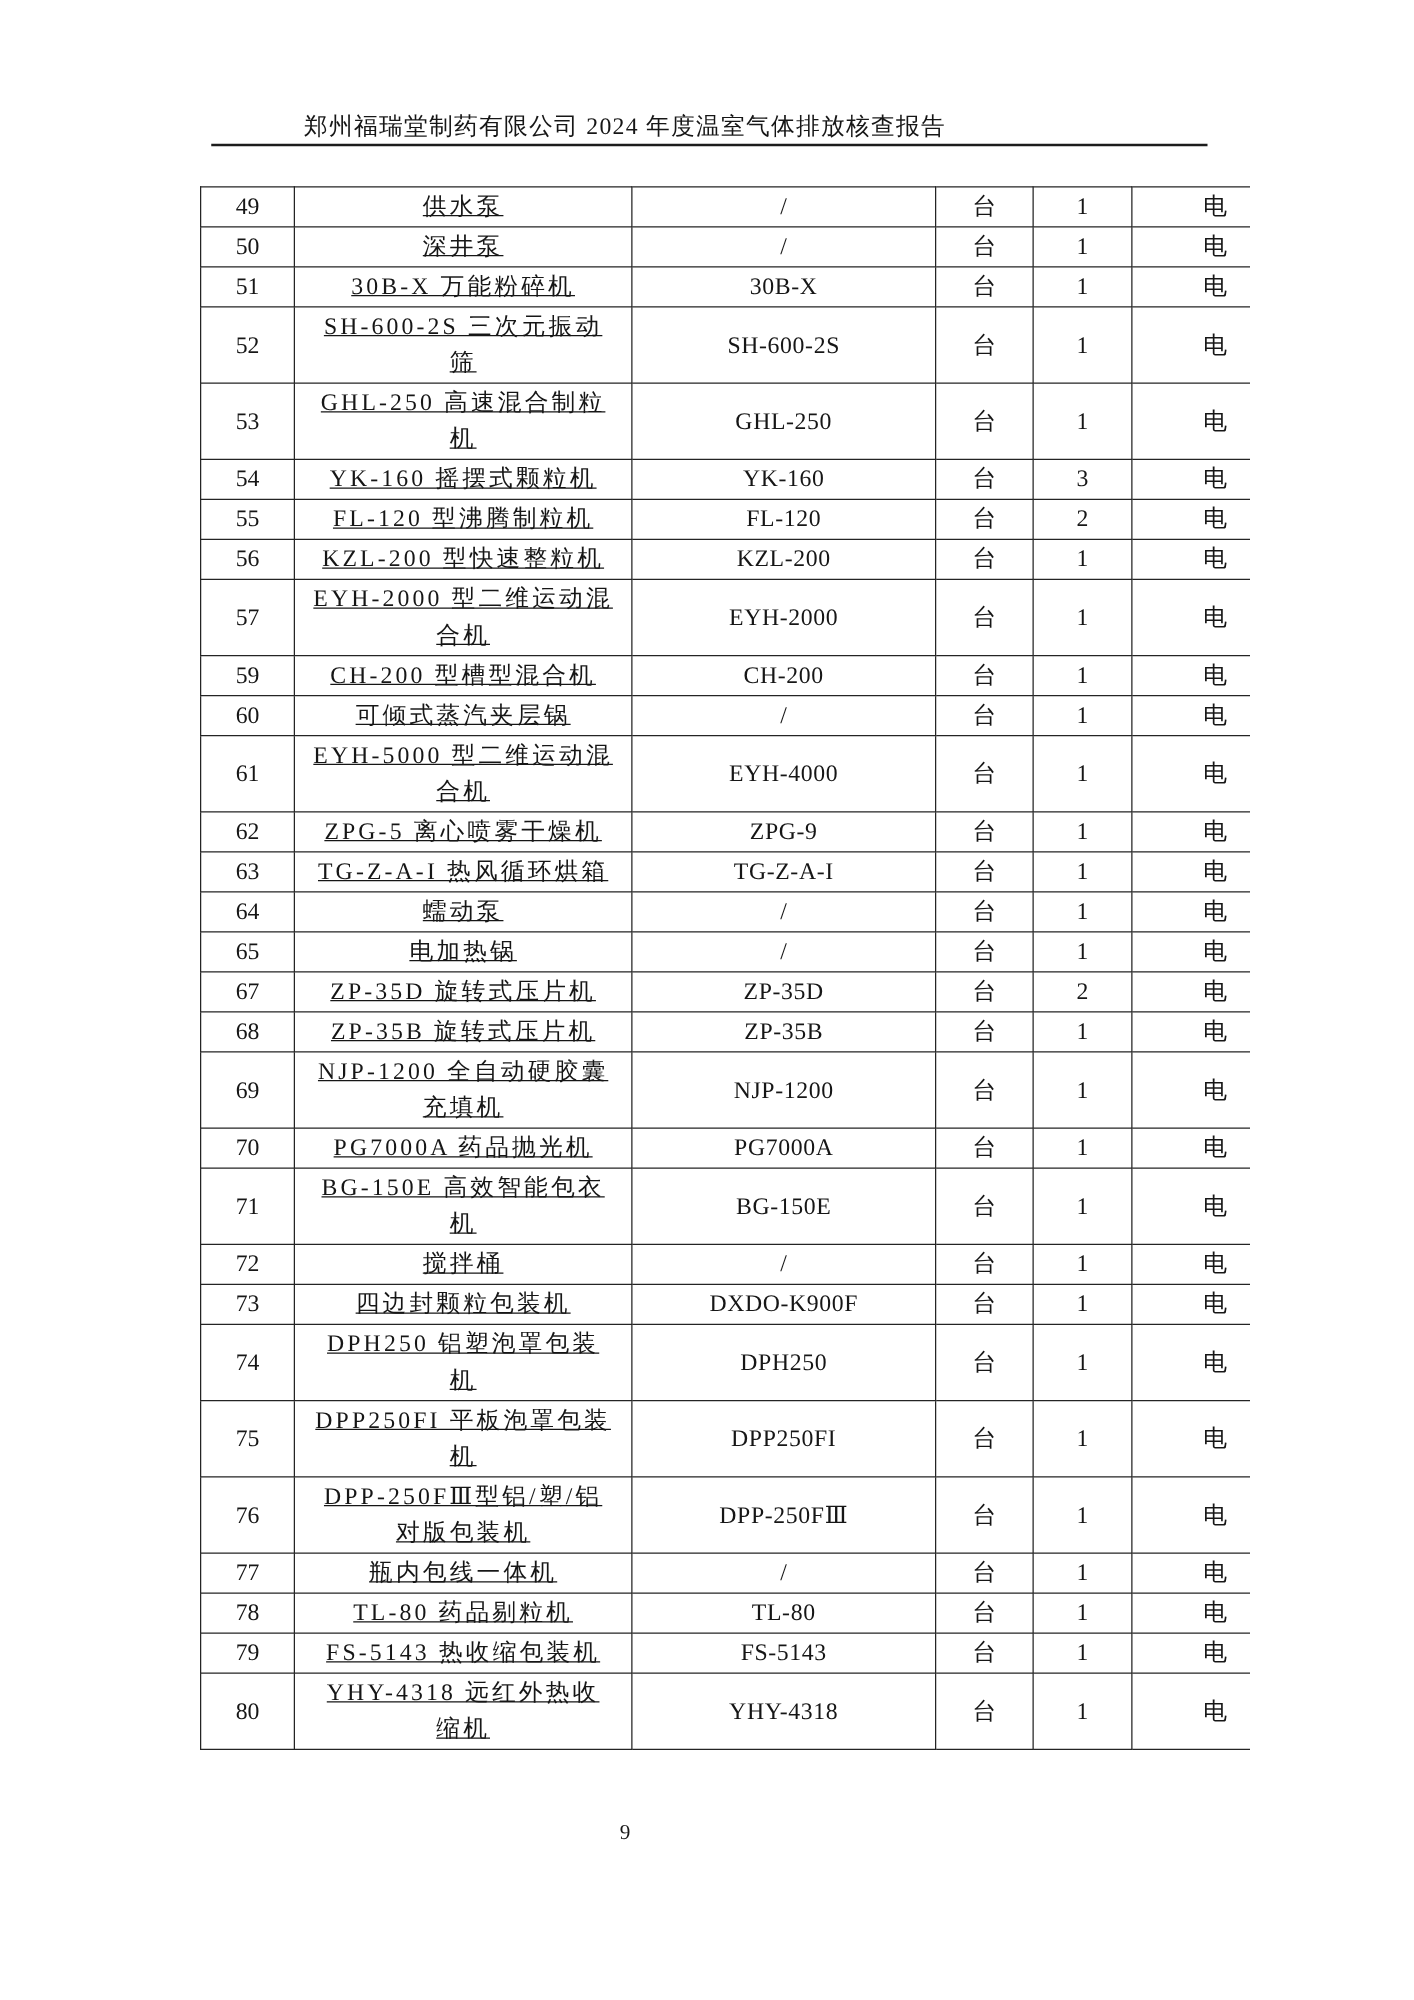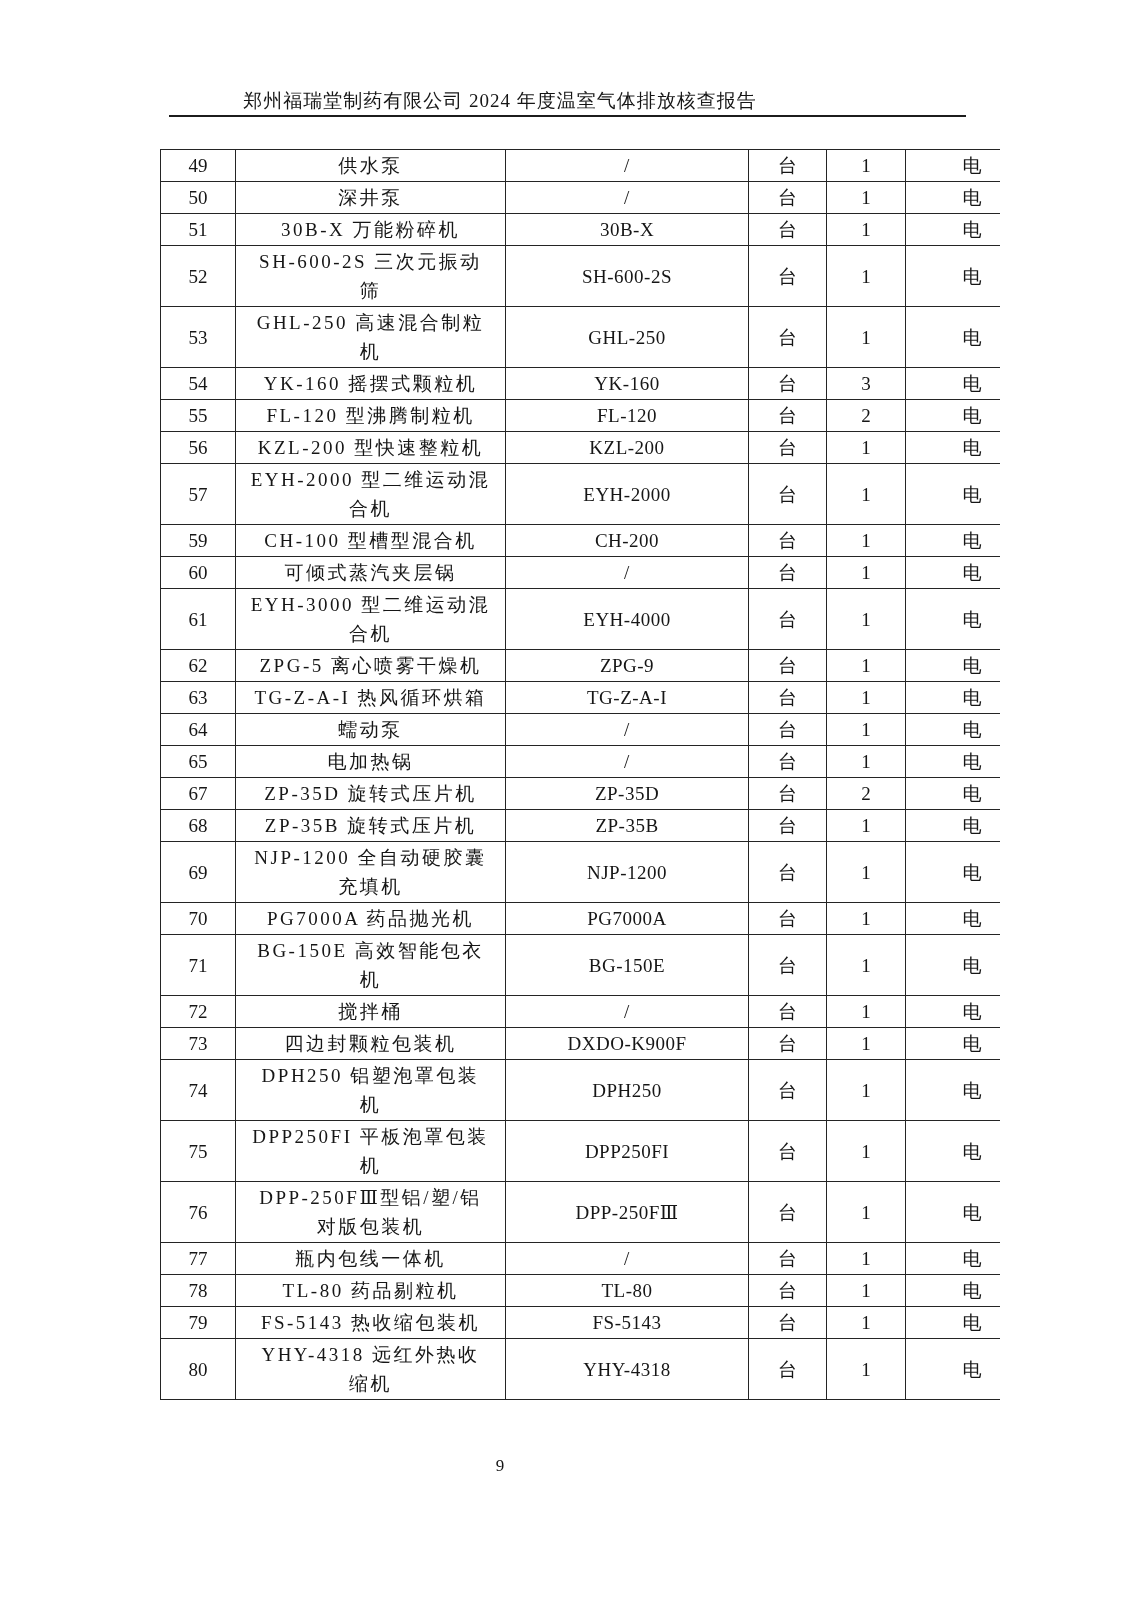--- a/index.html
+++ b/index.html
@@ -49,7 +49,7 @@
     overflow: hidden;
   }
   td.col-no     { width: 66px;  font-size: 20px; }
-  td.col-name   { width: 261px; white-space: pre-line; letter-spacing: 2.5px; }
+  td.col-name   { width: 261px; white-space: pre-line; letter-spacing: 2.5px; text-decoration: underline; }
   td.col-model  { width: 234px; letter-spacing: 0.5px; }
   td.col-unit   { width: 69px; }
   td.col-qty    { width: 70px; }

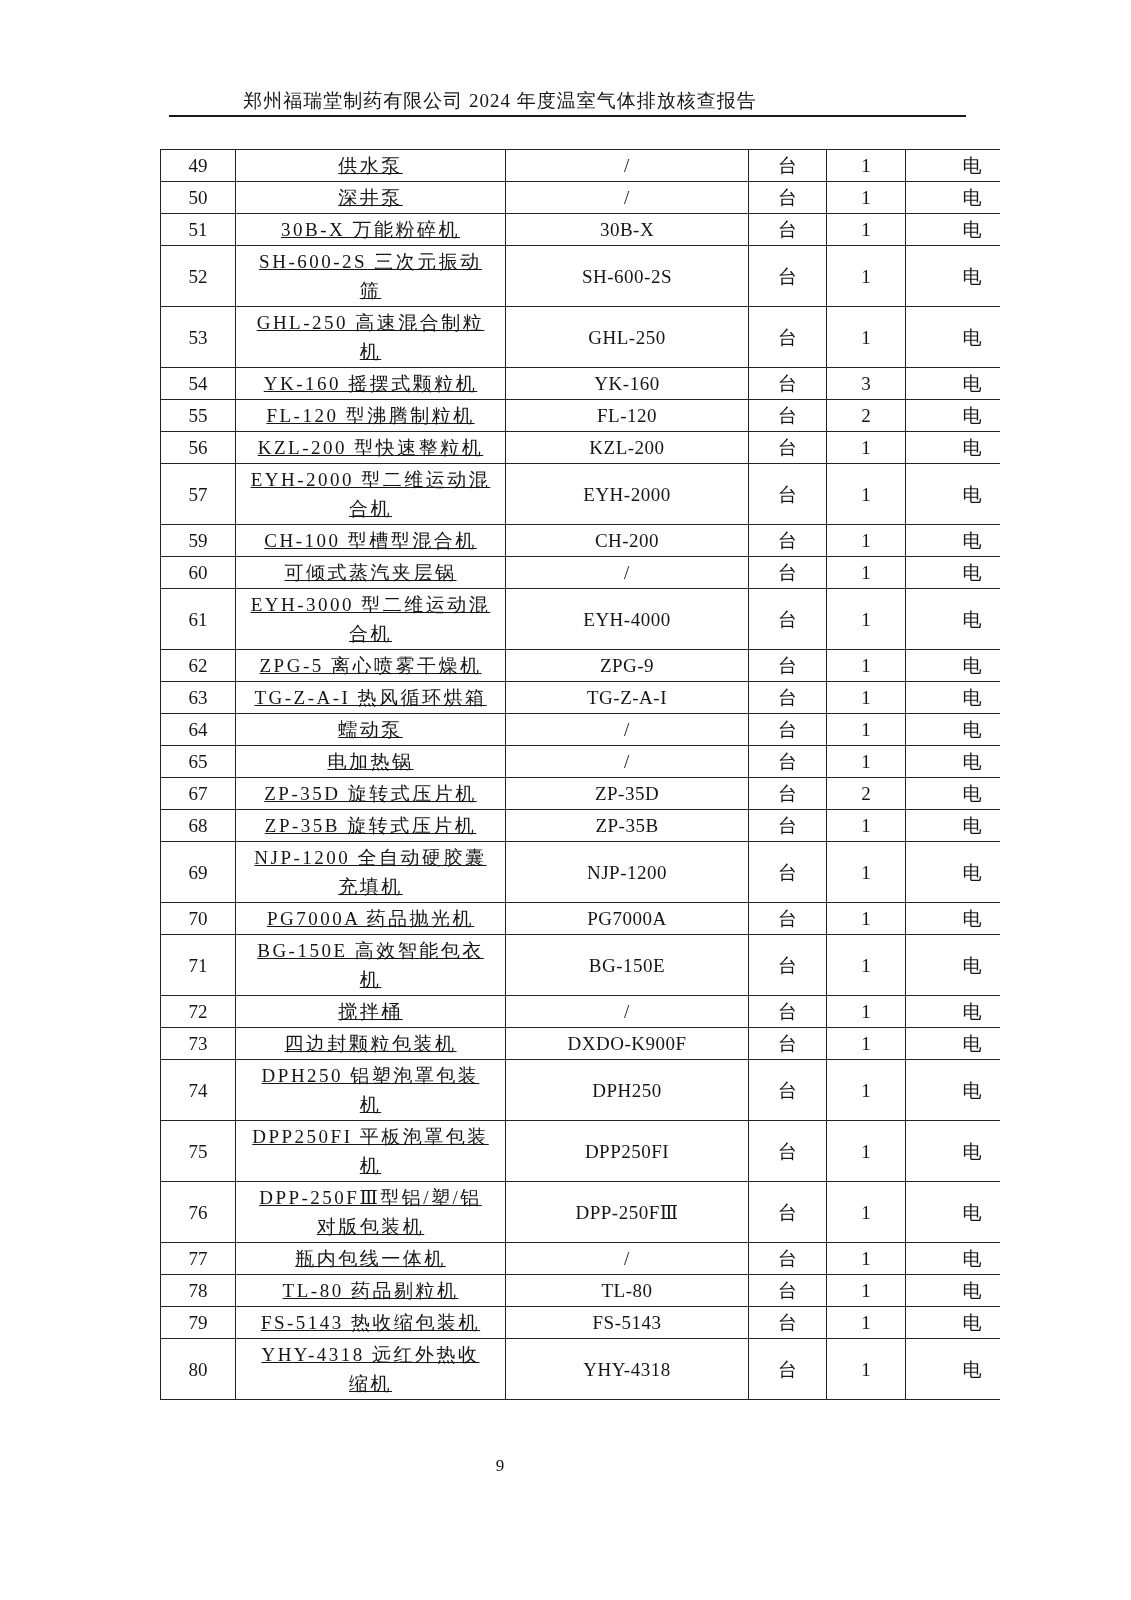--- a/index.html
+++ b/index.html
@@ -151,7 +151,7 @@
   </tr>
         <tr>
     <td class="col-no">59</td>
-    <td class="col-name">CH-100 型槽型混合机</td>
+    <td class="col-name">CH-200 型槽型混合机</td>
     <td class="col-model">CH-200</td>
     <td class="col-unit">台</td>
     <td class="col-qty">1</td>

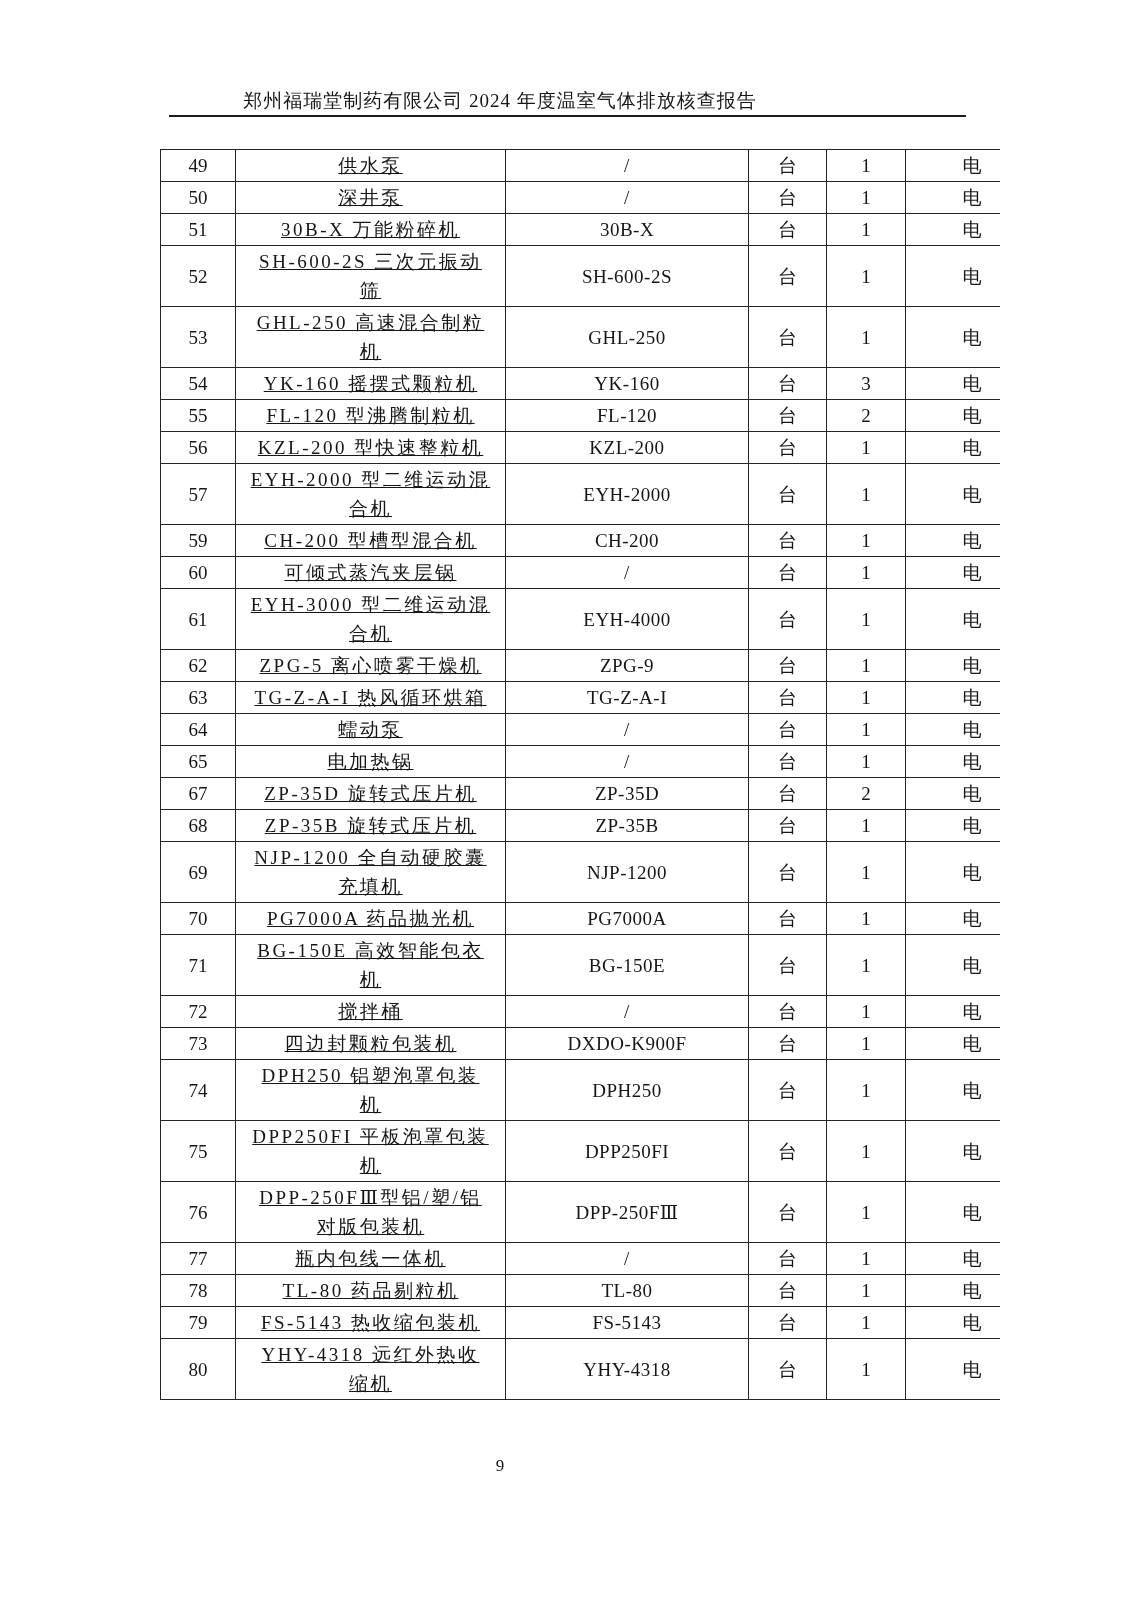--- a/index.html
+++ b/index.html
@@ -167,7 +167,7 @@
   </tr>
         <tr>
     <td class="col-no">61</td>
-    <td class="col-name">EYH-3000 型二维运动混
+    <td class="col-name">EYH-5000 型二维运动混
 合机</td>
     <td class="col-model">EYH-4000</td>
     <td class="col-unit">台</td>

